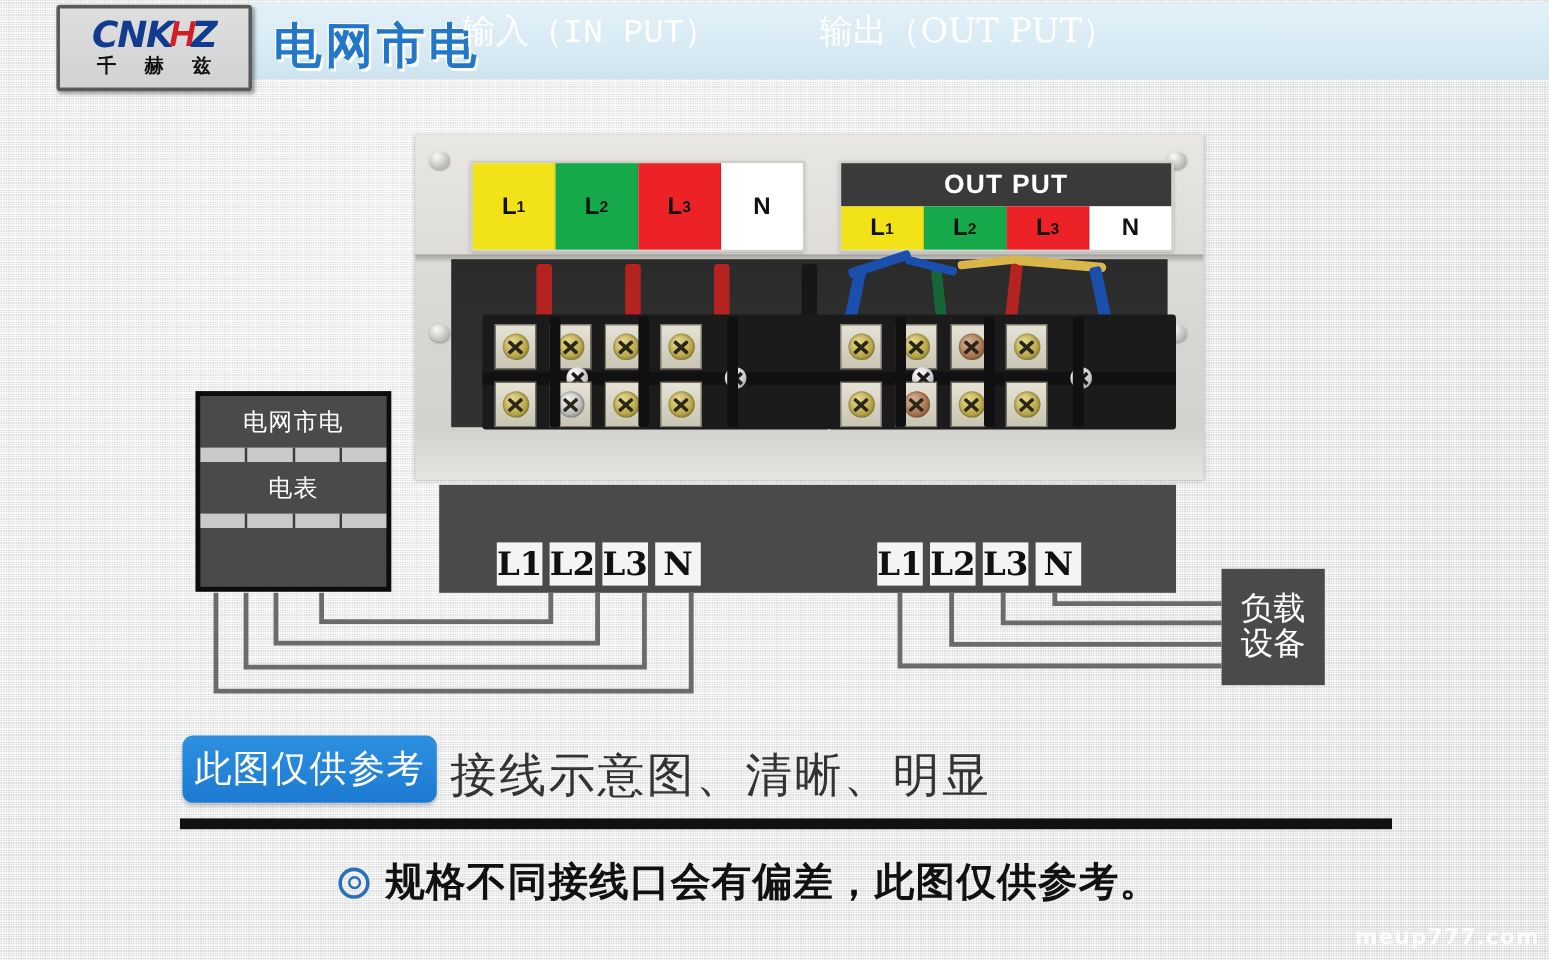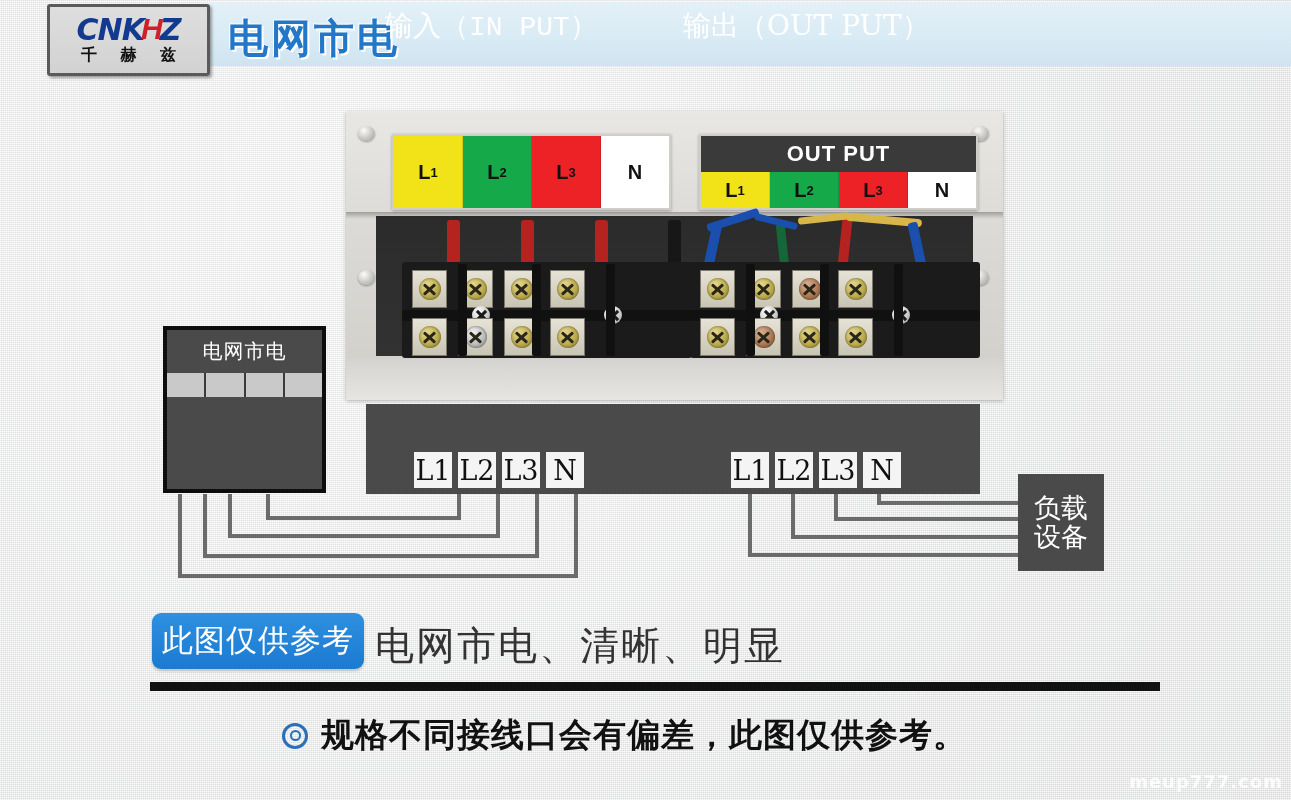--- a/index.html
+++ b/index.html
@@ -356,6 +356,7 @@
       <span></span>
       <span></span>
     </div>
+  <div class="grid-row">电表</div>
   <div class="grid-sep">
       <span></span>
       <span></span>

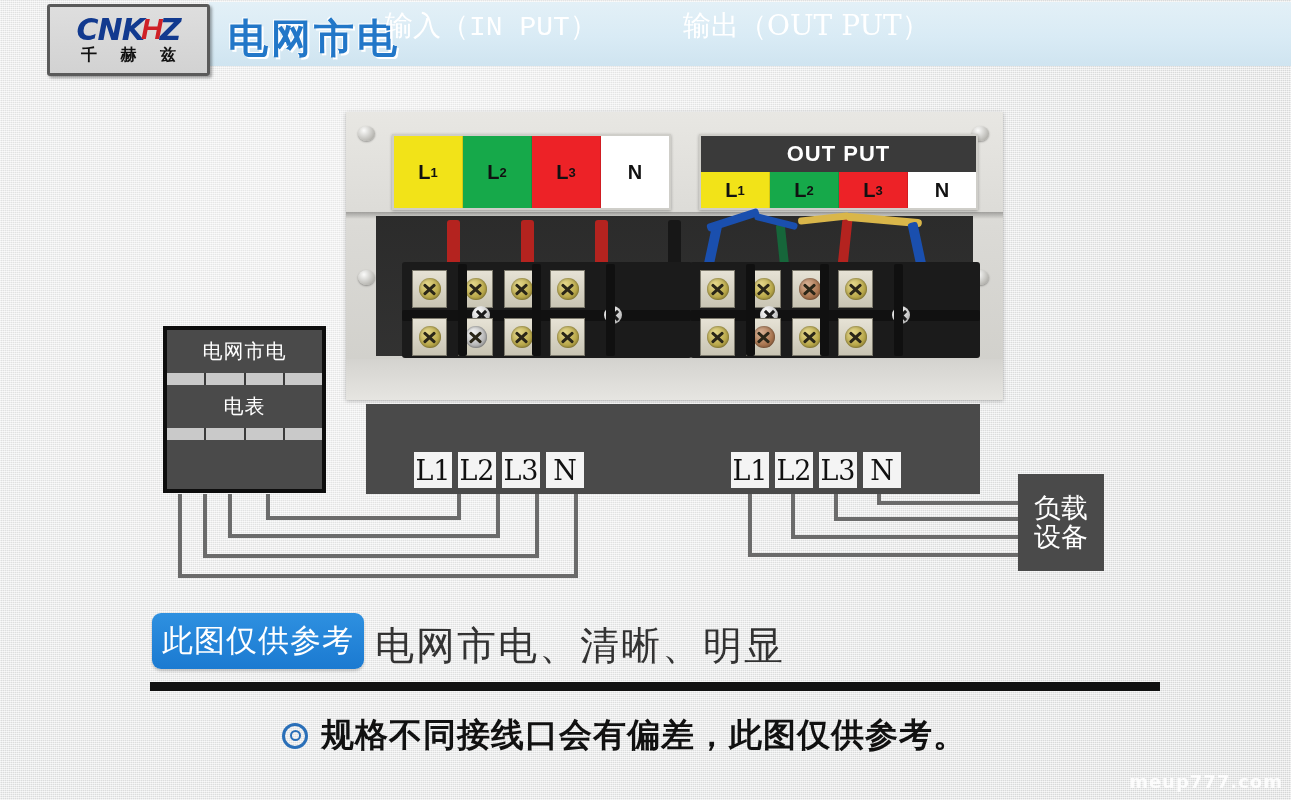--- a/index.html
+++ b/index.html
@@ -154,7 +154,7 @@
     font-family:"DejaVu Serif","Liberation Serif",serif;
     white-space:nowrap;
   }
-  .io-terms{position:absolute;top:452px;display:flex;}
+  .io-terms{position:absolute;top:452px;display:flex;font-weight:bold;}
   .term-label{
     width:38px;height:36px;background:#f4f4f4;color:#111;
     margin-right:6px;display:flex;align-items:center;justify-content:center;

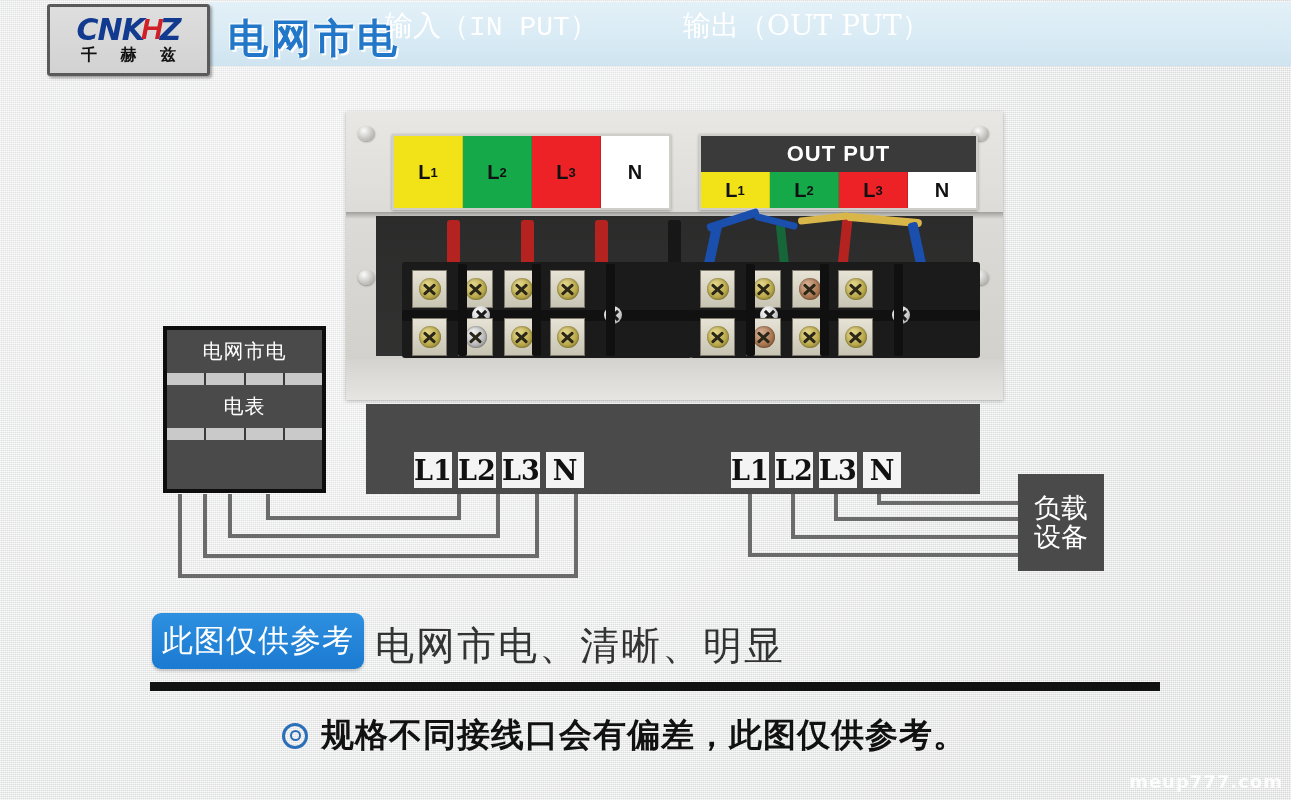--- a/index.html
+++ b/index.html
@@ -402,7 +402,7 @@
 </svg>
 
 <div id="badge">此图仅供参考</div>
-<div id="tagline">电网市电、清晰、明显</div>
+<div id="tagline">接线示意图、清晰、明显</div>
 <div id="rule"></div>
 <div id="footnote">
   <div id="foot-icon">

